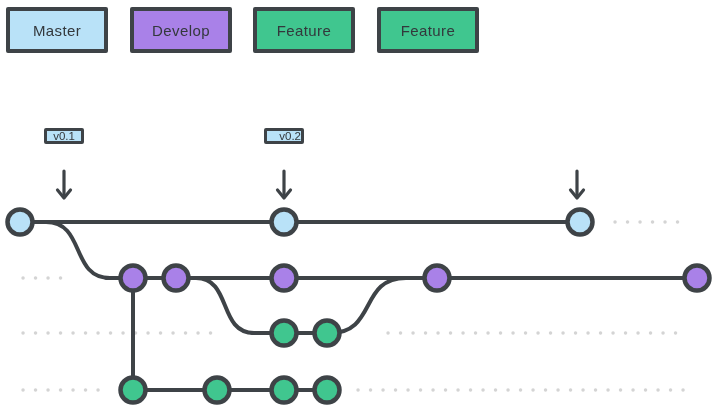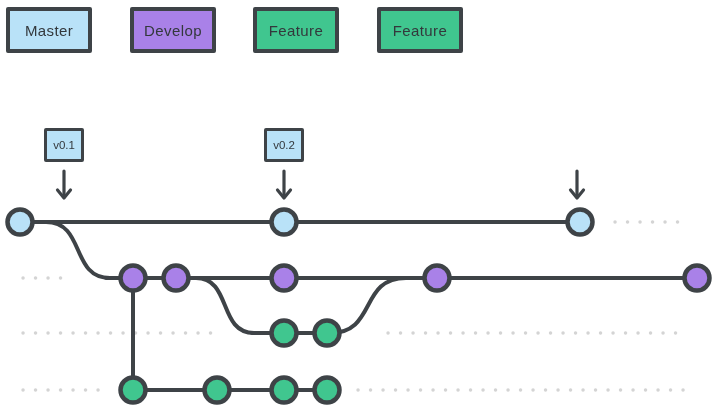--- a/index.html
+++ b/index.html
@@ -17,7 +17,7 @@
   .legend-box {
     position: absolute;
     top: 7px;
-    width: 86px; height: 46px;
+    width: 102px; height: 46px;
     box-sizing: border-box;
     border: 4px solid #3e4347;
     border-radius: 2px;

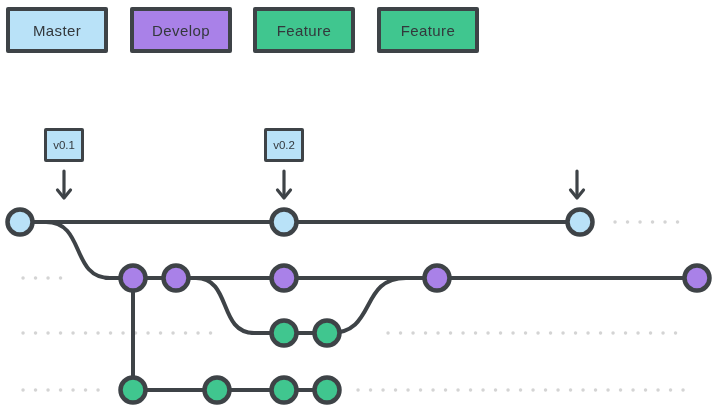--- a/index.html
+++ b/index.html
@@ -29,7 +29,7 @@
   .tag {
     position: absolute;
     top: 128px;
-    width: 40px; height: 34px;
+    width: 40px; height: 16px;
     box-sizing: border-box;
     border: 3.5px solid #3e4347;
     border-radius: 2px;

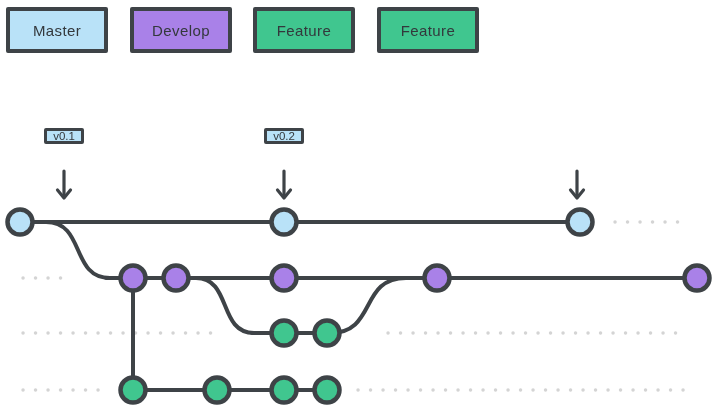--- a/index.html
+++ b/index.html
@@ -64,7 +64,7 @@
   <div class="tag" style="left: 44px; background: rgb(185, 226, 248);">
     <span>v0.1</span>
   </div>
-  <div class="tag" style="left: 264px; background: rgb(185, 226, 248);">
+  <div class="tag" style="left: 264px; background: rgb(185, 226, 248); justify-content: flex-end;">
     <span>v0.2</span>
   </div>
 

